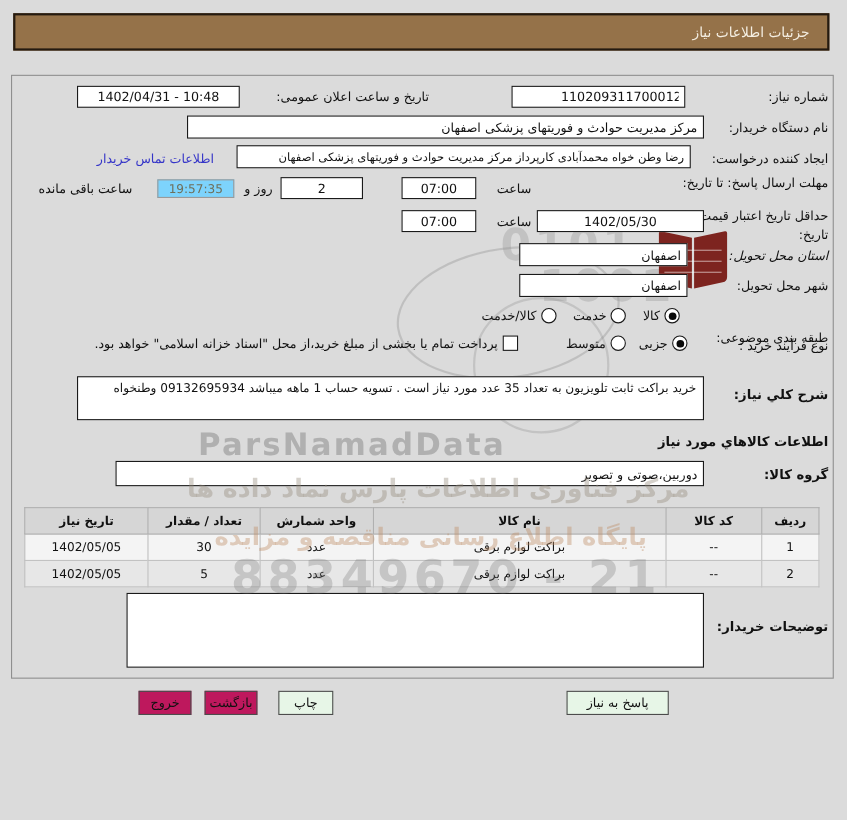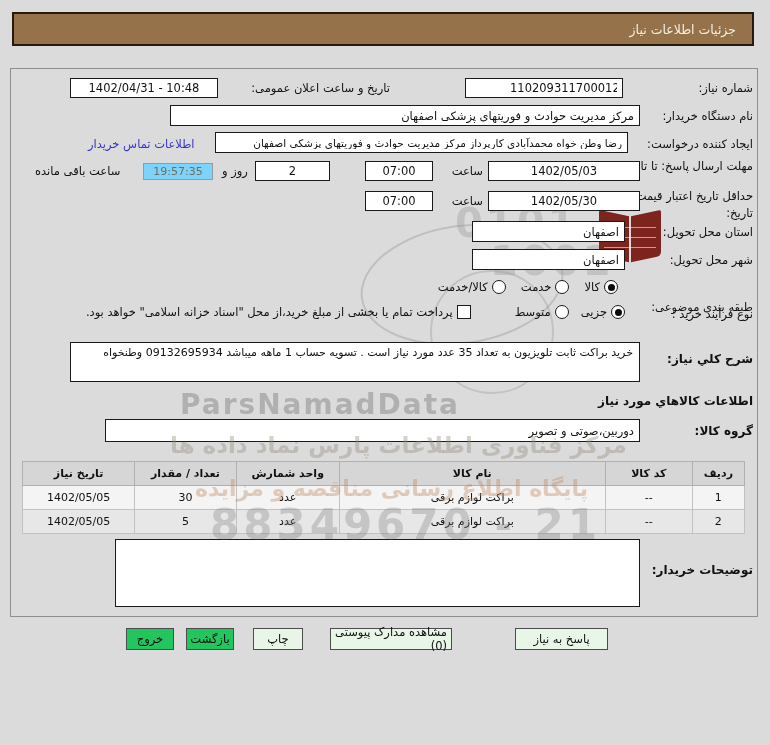--- a/index.html
+++ b/index.html
@@ -105,7 +105,6 @@
   <span class="link" style="left:88px;top:137px;">اطلاعات تماس خریدار</span>
 
   <div class="lbl2" style="right:17px;top:158px;">مهلت ارسال پاسخ: تا تاریخ:</div>
-  <input class="box center ltr" style="left: 488px; top: 161px; width: 152px; height: 20px;" readonly="" value="1402/05/03">
   <div class="lbl" style="right:287px;top:164px;">ساعت</div>
   <input class="box center ltr" style="left: 365px; top: 161px; width: 68px; height: 20px;" readonly="" value="07:00">
   <input class="box center ltr" style="left: 255px; top: 161px; width: 75px; height: 20px;" readonly="" value="2">

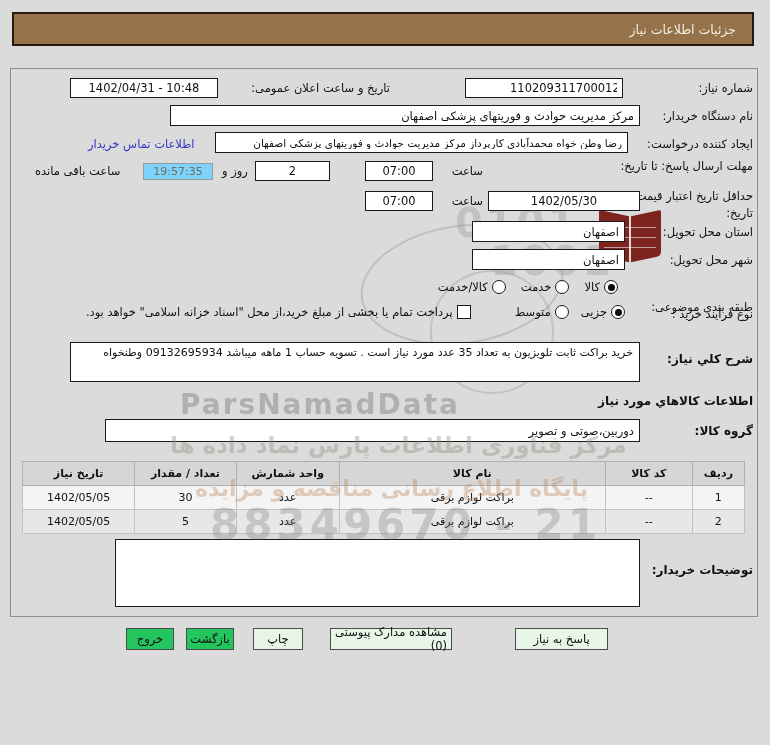--- a/index.html
+++ b/index.html
@@ -117,7 +117,7 @@
   <div class="lbl" style="right:287px;top:194px;">ساعت</div>
   <input class="box center ltr" style="left: 365px; top: 191px; width: 68px; height: 20px;" readonly="" value="07:00">
 
-  <div class="lbl" style="right:17px;top:225px;">استان محل تحویل:</div>
+  <div class="lbl" style="right:17px;top:225px;font-style:italic;">استان محل تحویل:</div>
   <input class="box rtl-val" style="left: 472px; top: 221px; width: 153px; height: 21px;" readonly="" value="اصفهان">
   <div class="lbl" style="right:17px;top:253px;">شهر محل تحویل:</div>
   <input class="box rtl-val" style="left: 472px; top: 249px; width: 153px; height: 21px;" readonly="" value="اصفهان">

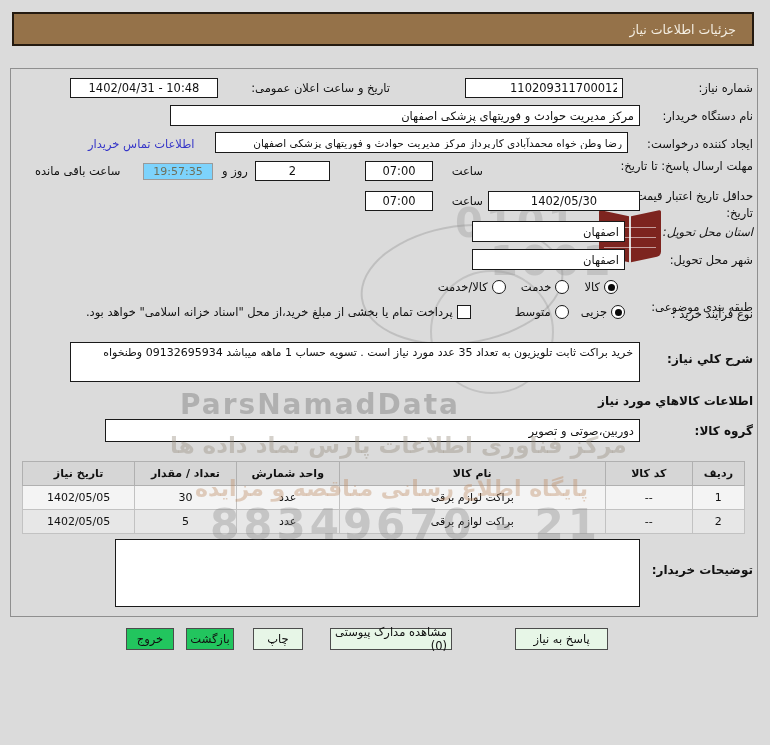--- a/index.html
+++ b/index.html
@@ -46,7 +46,7 @@
   .btn{position:absolute;top:628px;height:22px;border:1px solid #4c4c4c;display:flex;align-items:center;
        justify-content:center;font-size:11.5px;box-sizing:border-box;cursor:pointer;z-index:3;padding:0 4px;}
   .btn.green{background:#e7f6e7;}
-  .btn.pink{background:#22c55e;}
+  .btn.pink{background:#be185d;}
   
   .wm{position:absolute;pointer-events:none;white-space:nowrap;}
   .wm-under{z-index:1;}

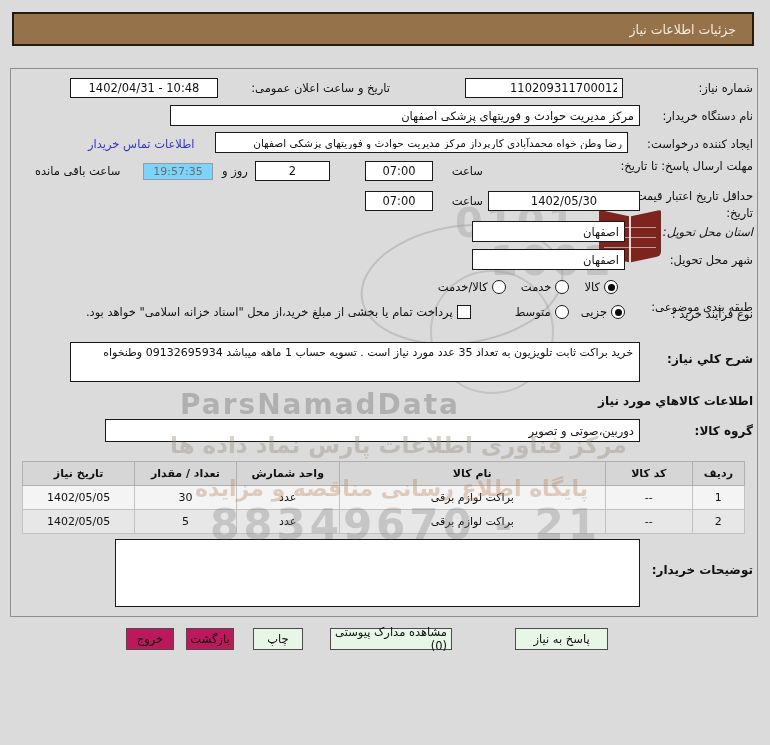--- a/index.html
+++ b/index.html
@@ -201,7 +201,6 @@
   <div class="wm wm-over wm-phone">88349670 - 21</div>
 
   <div class="btn green" style="left:495px;width:93px;margin-left:20px;">پاسخ به نیاز</div>
-  <div class="btn green" style="left:330px;width:122px;">مشاهده مدارک پیوستی (0)</div>
   <div class="btn green" style="left:253px;width:50px;">چاپ</div>
   <div class="btn pink" style="left:186px;width:48px;">بازگشت</div>
   <div class="btn pink" style="left:126px;width:48px;">خروج</div>

